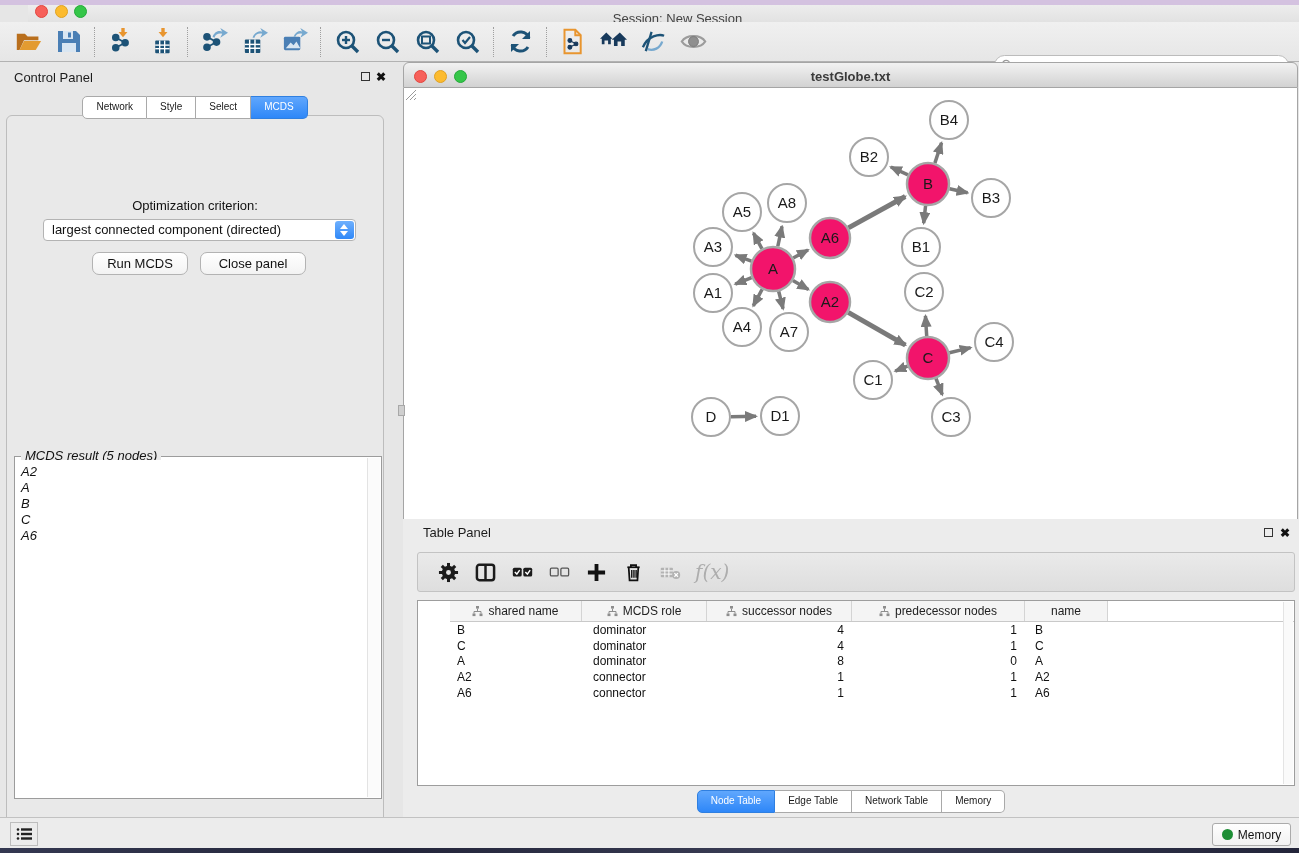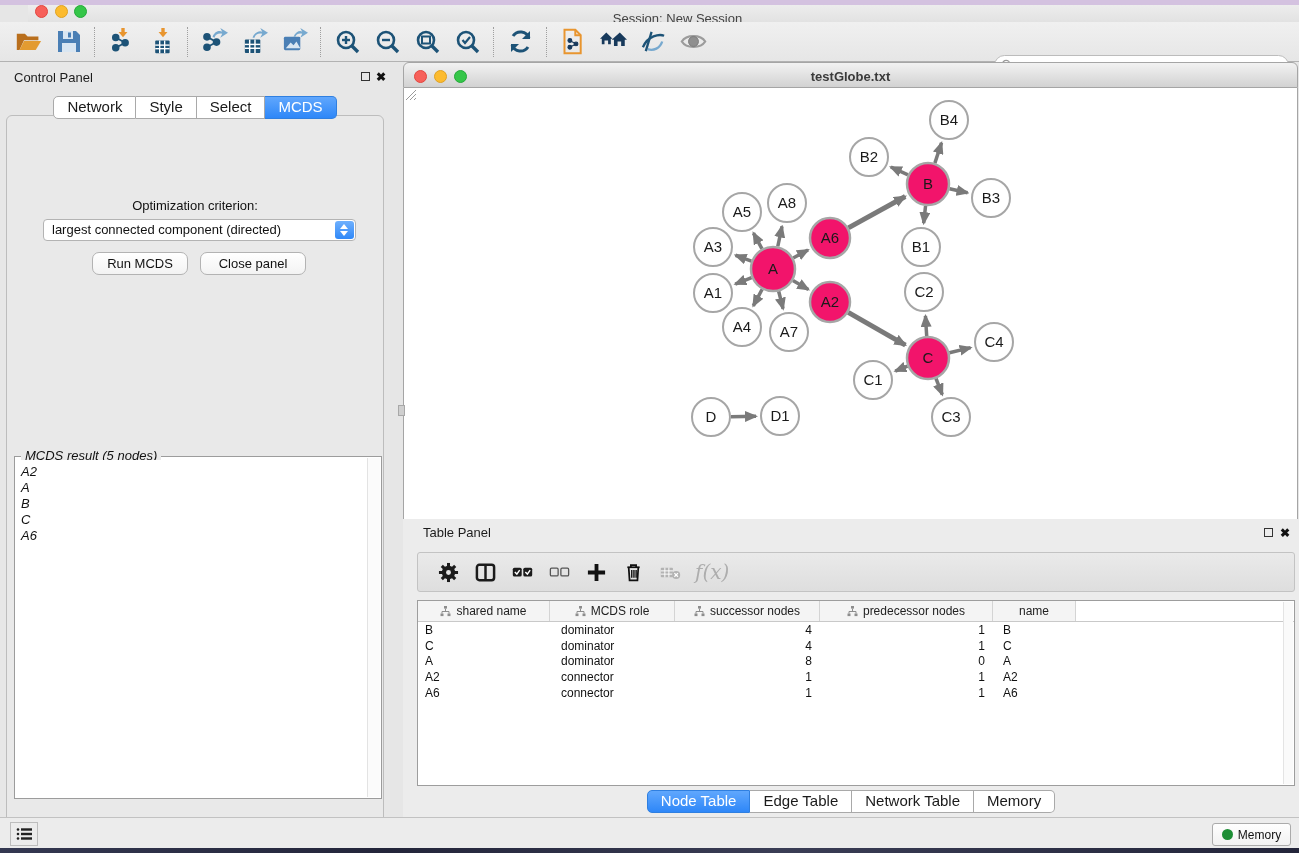--- a/index.html
+++ b/index.html
@@ -33,7 +33,7 @@
   #cp-box { left:6px; top:53px; width:378px; height:748px; background:#e9e9e9; border:1px solid #bdbdbd; border-radius:6px; }
   #cp-tabs { left:0; top:34px; width:390px; display:flex; justify-content:center; z-index:3; }
   .seg { display:inline-flex; }
-  .seg .tab { background:#fff; border:1px solid #a9a9a9; border-left:none; padding:3px 13px 4px 13px; font-size:15px; color:#1a1a1a; line-height:14px; white-space:nowrap; }
+  .seg .tab { background:#fff; border:1px solid #a9a9a9; border-left:none; padding:3px 13px 4px 13px; font-size:10px; color:#1a1a1a; line-height:14px; white-space:nowrap; }
   .seg .tab:first-child { border-left:1px solid #a9a9a9; border-radius:5px 0 0 5px; }
   .seg .tab:last-child { border-radius:0 5px 5px 0; }
   .seg .tab.active { background:linear-gradient(#60a7fd,#2e87f8); border-color:#2f7fe0; color:#fff; }

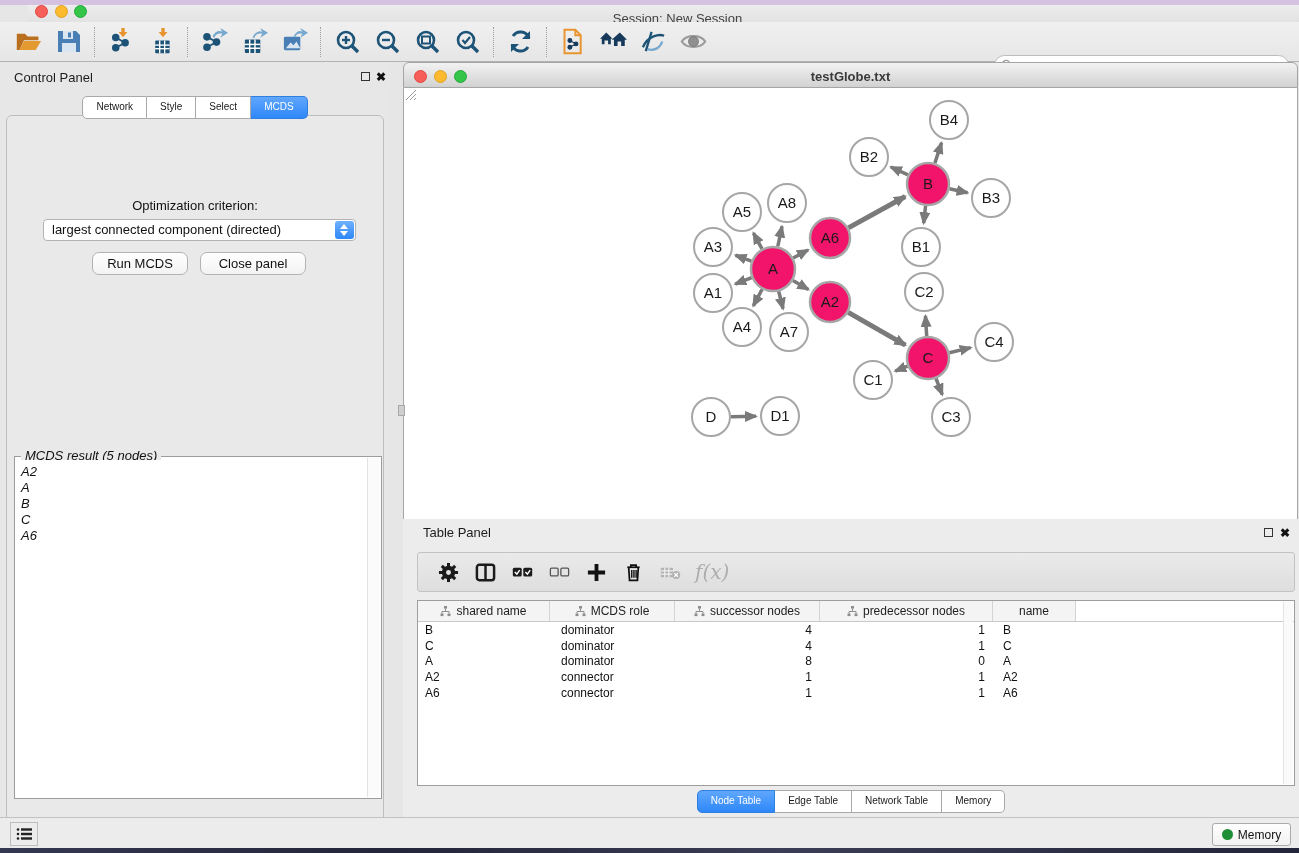--- a/index.html
+++ b/index.html
@@ -68,7 +68,7 @@
   .tp-btn { width:37px; height:32px; display:flex; align-items:center; justify-content:center; }
   .tp-btn svg { width:21px; height:21px; }
   #fx-label { font-family:"DejaVu Serif", serif; font-style:italic; font-size:20px; color:#adadad; margin-left:6px; }
-  #tp-table { left:14px; top:81px; width:878px; height:186px; background:#fff; border:1px solid #9d9d9d; overflow:hidden; }
+  #tp-table { left:14px; top:81px; width:878px; height:186px; background:#fff; border:1px solid #9d9d9d; overflow:hidden;padding-left:32px; }
   #tbl-scroll { position:absolute; right:1px; top:1px; bottom:1px; width:10px; background:#fafafa; border-left:1px solid #e4e4e4; }
   .thead { display:flex; height:21px; border-bottom:1px solid #c9c9c9; }
   .th { background:#f4f4f4; border-right:1px solid #d4d4d4; font-size:12px; color:#222; display:flex; align-items:center; justify-content:center; gap:5px; }

